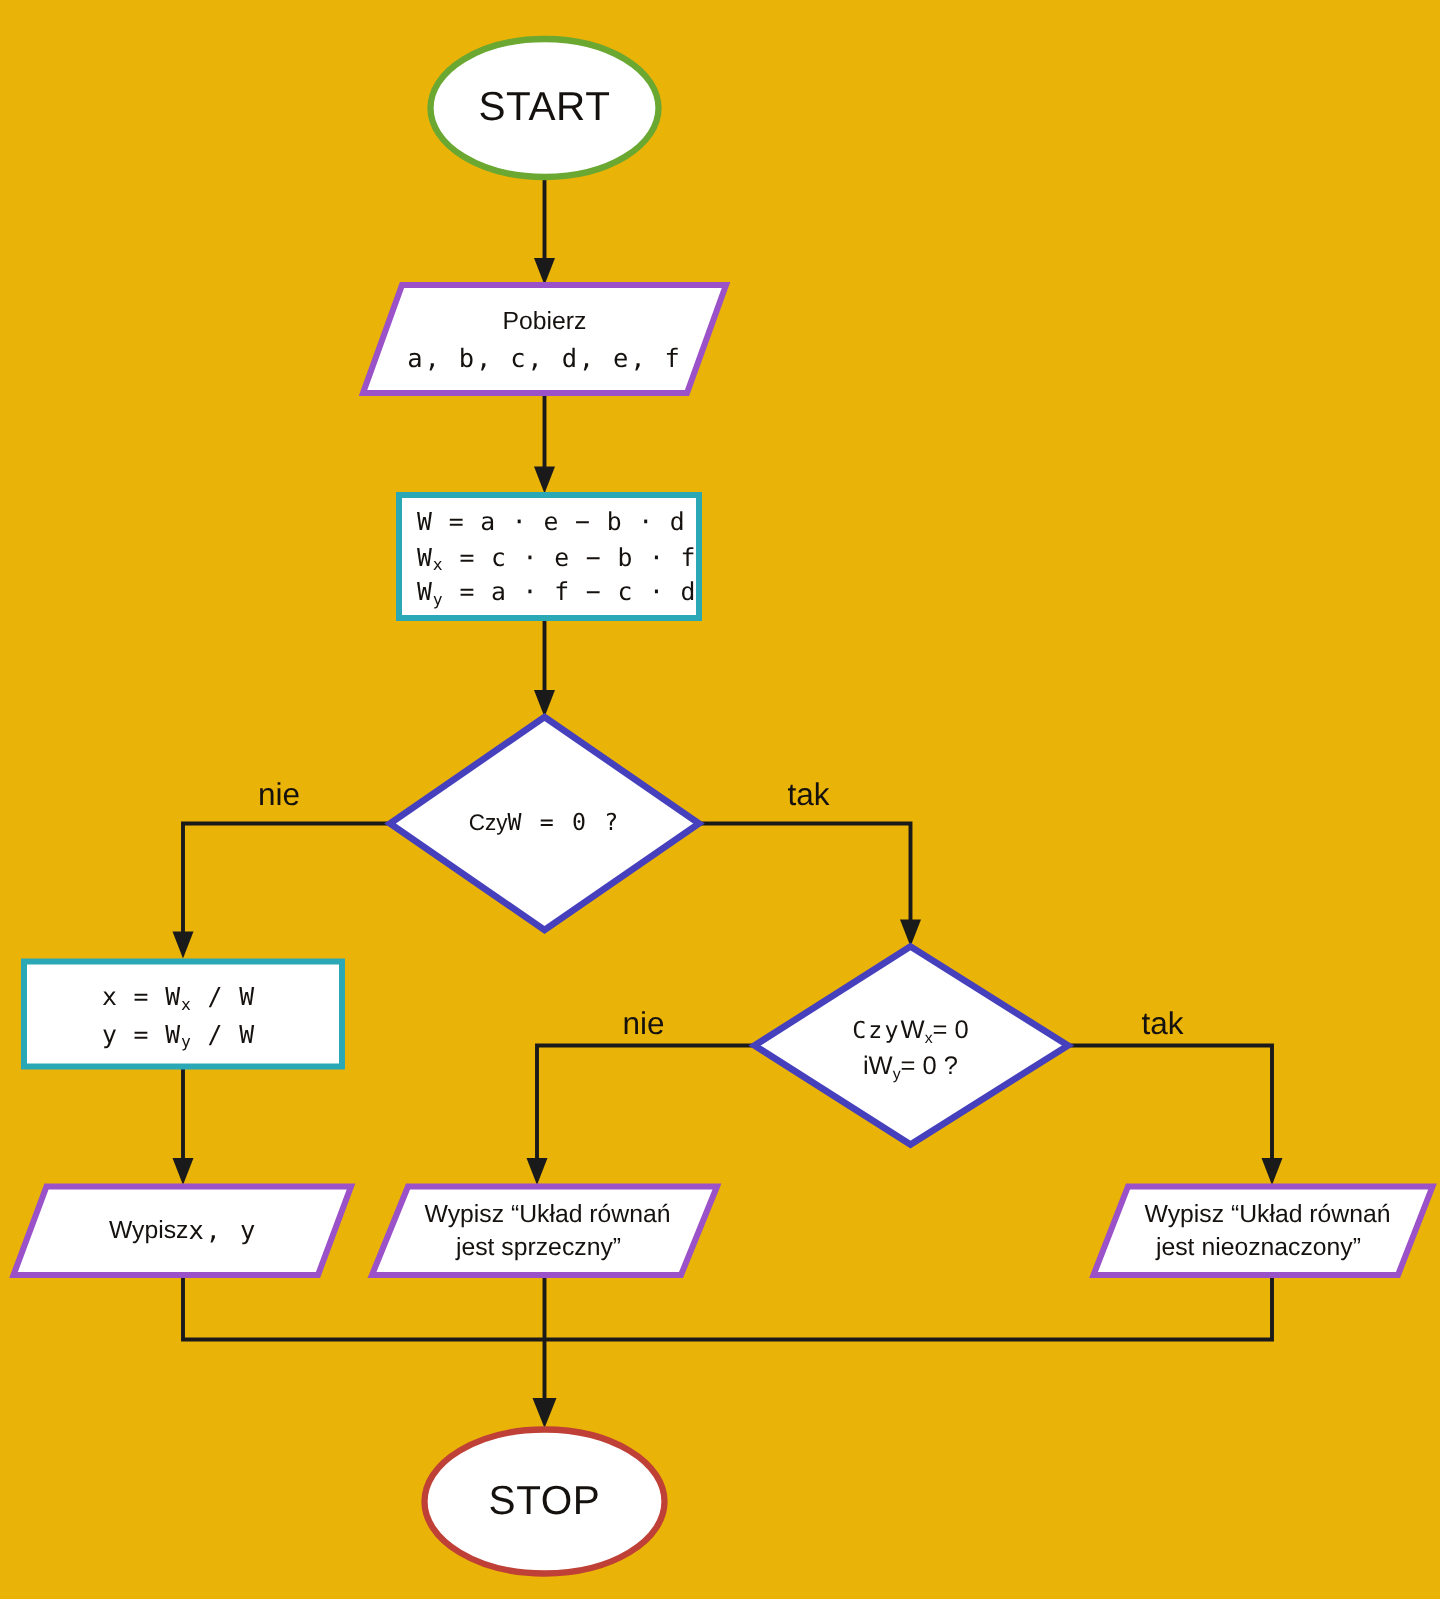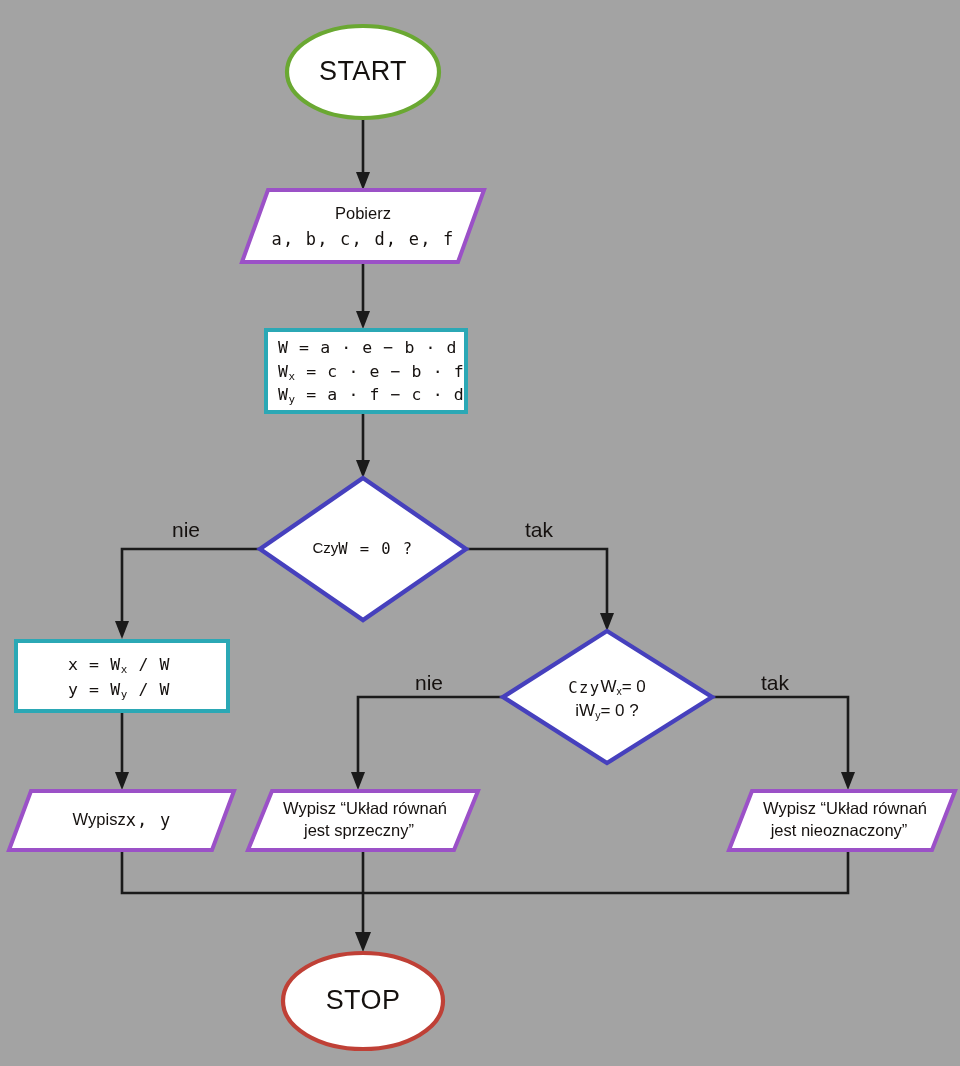--- a/index.html
+++ b/index.html
@@ -17,7 +17,7 @@
     position: relative;
     width: 960px;
     height: 1066px;
-    background: #a3a3a3;
+    background: #eab308;
   }
   svg#flow-svg {
     display: block;

